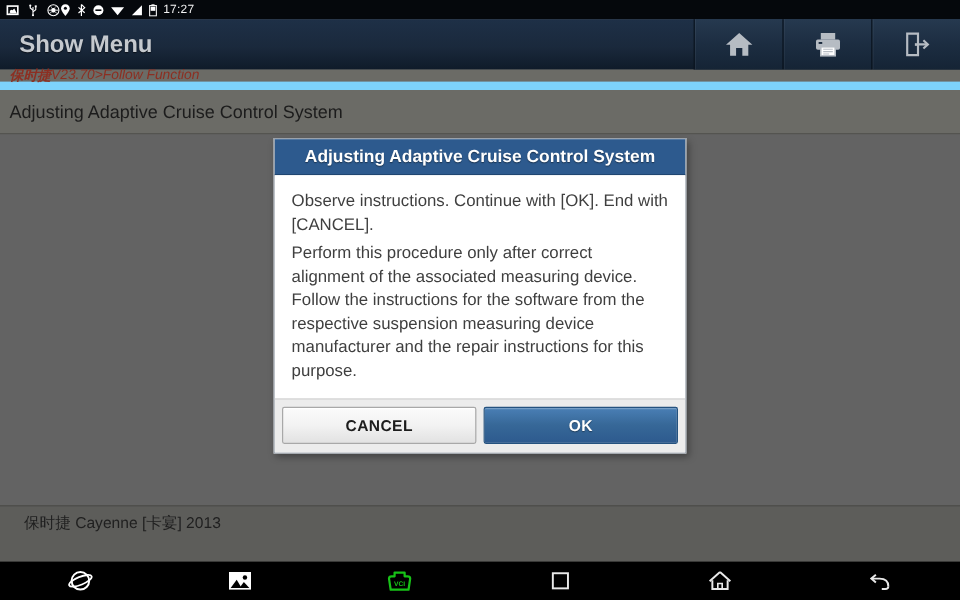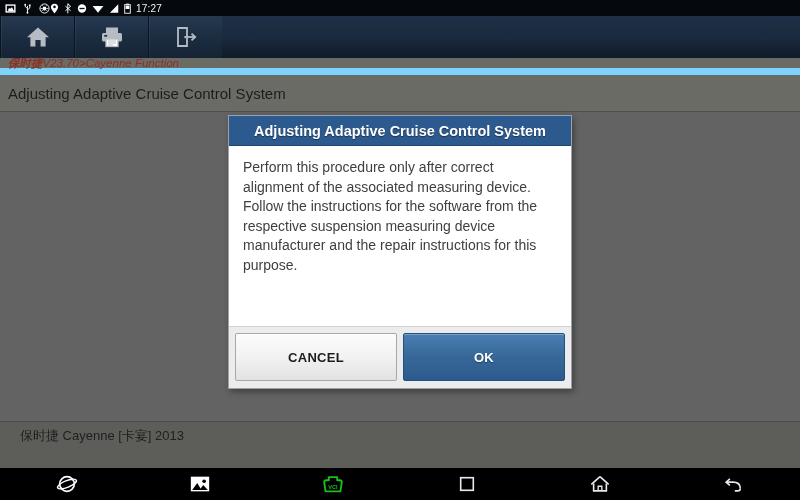--- a/index.html
+++ b/index.html
@@ -179,6 +179,7 @@
   </div>
 
   <div class="header">
+    <div class="header-title">Show Menu</div>
     <div class="header-btns">
       <div class="hbtn">
         <svg width="26" height="24" viewBox="0 0 26 24">

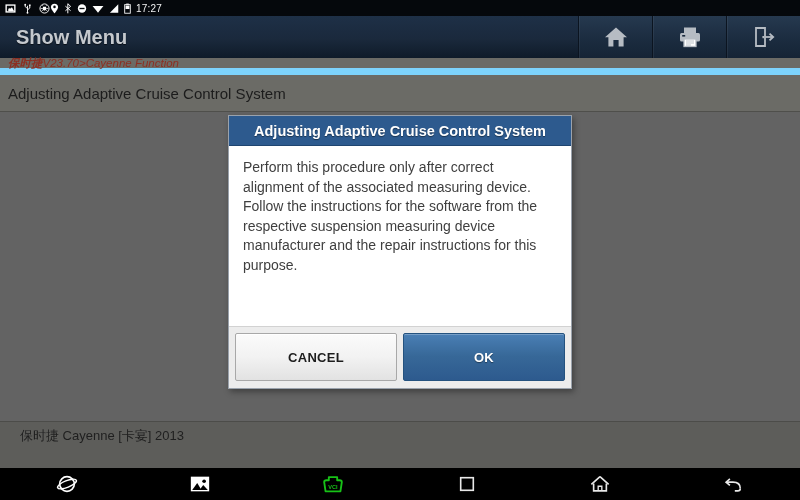--- a/index.html
+++ b/index.html
@@ -210,7 +210,7 @@
     <span>保时捷</span>
       <span class="bc-tail"> V23.70 </span>
       <span class="bc-sep">&gt; </span>
-      <span class="bc-tail">Cayenne Function</span>
+      <span class="bc-tail">Follow Function</span>
   </div>
 
   <div class="page-title-row">

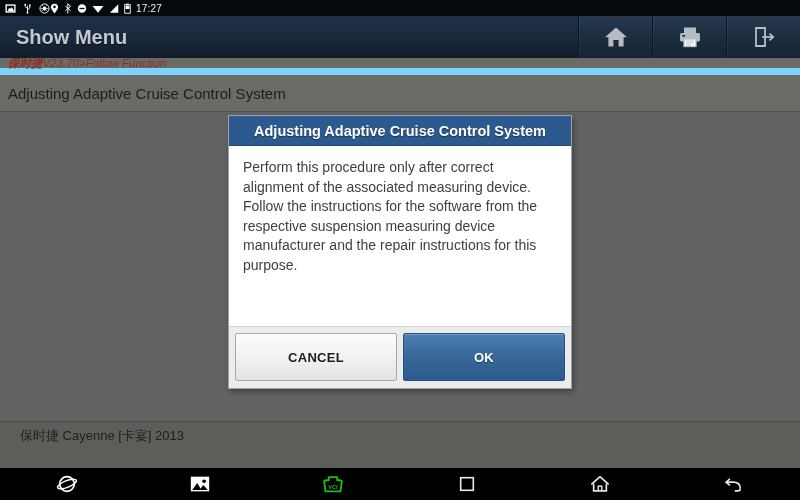--- a/index.html
+++ b/index.html
@@ -221,6 +221,7 @@
     <div class="dialog">
       <div class="dialog-title">Adjusting Adaptive Cruise Control System</div>
       <div class="dialog-body">
+        <p>Observe instructions. Continue with [OK]. End with [CANCEL].</p>
         <p>Perform this procedure only after correct alignment of the associated measuring device. Follow the instructions for the software from the respective suspension measuring device manufacturer and the repair instructions for this purpose.</p>
       </div>
       <div class="dialog-footer">

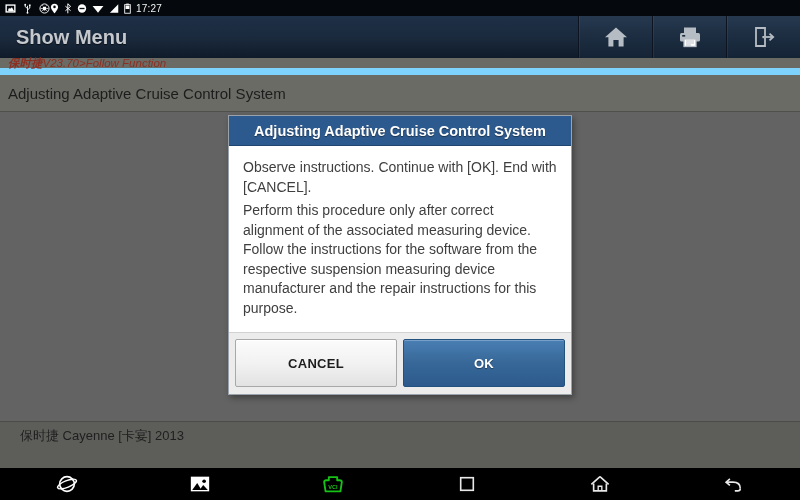--- a/index.html
+++ b/index.html
@@ -90,7 +90,7 @@
     padding:6px 6px 7px 6px; display:flex; gap:6px;
   }
   .btn {
-    flex:1; height:48px; font-size:13px; font-weight:bold;
+    flex:1; height:31px; font-size:13px; font-weight:bold;
     display:flex; align-items:center; justify-content:center;
     border-radius:2px; cursor:pointer; letter-spacing:.3px;
   }

